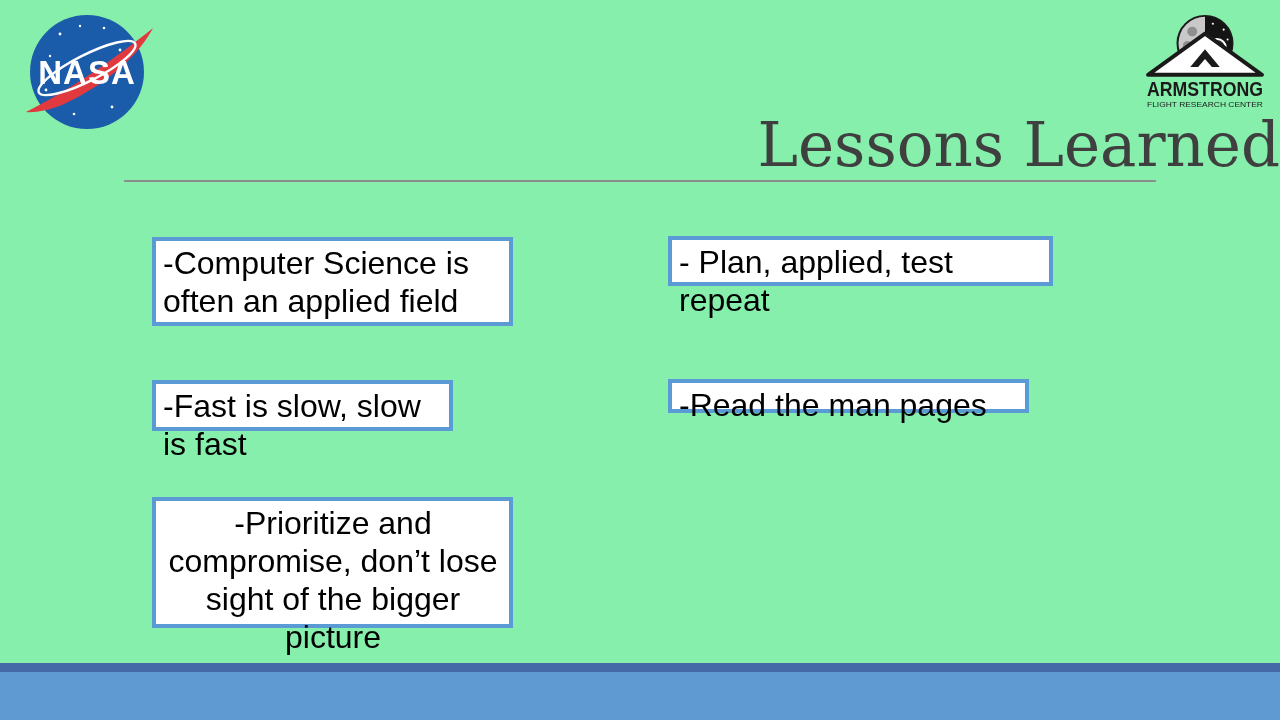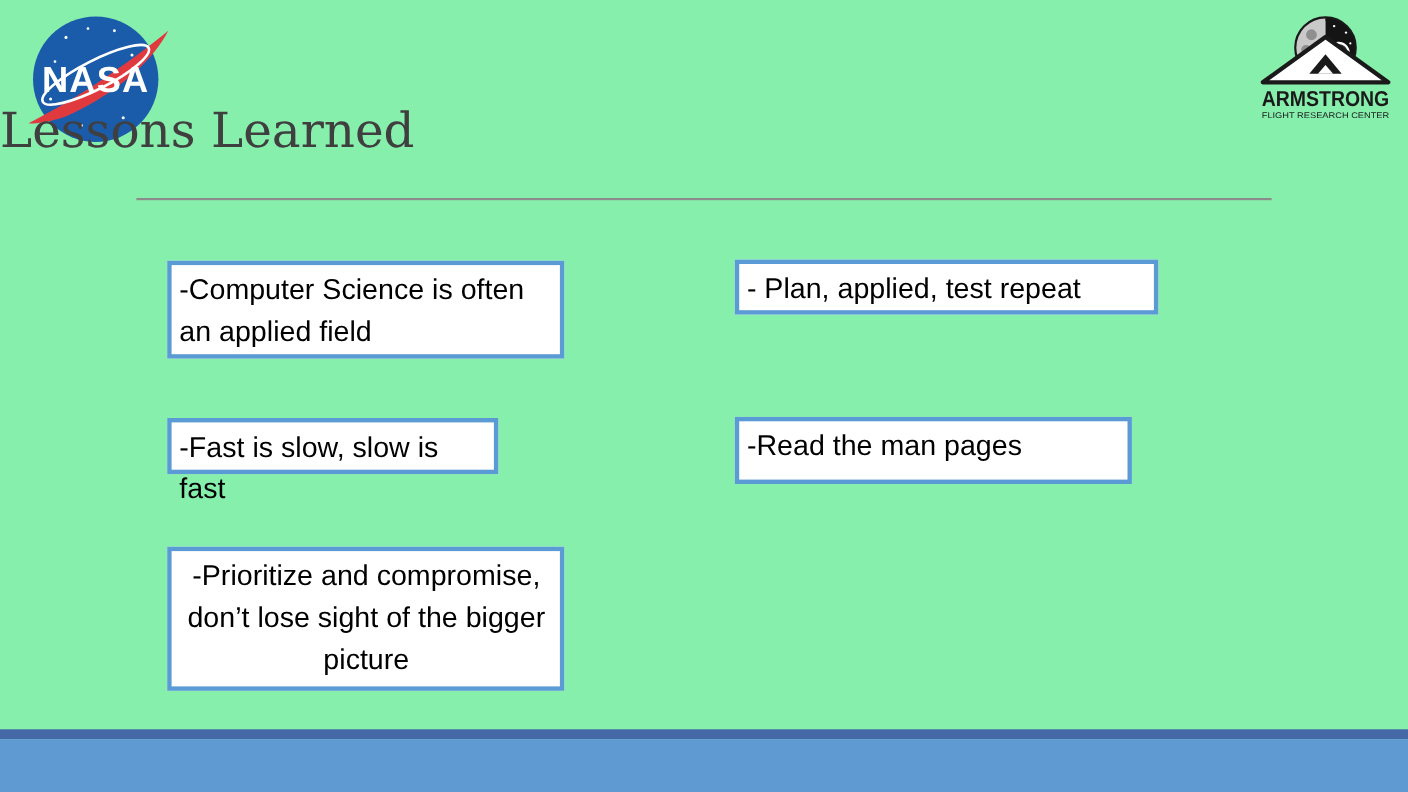--- a/index.html
+++ b/index.html
@@ -26,9 +26,9 @@
   .afrc-sub{font-family:"Liberation Sans",sans-serif;font-size:7.6px;}
   
   .page-title{
-    position:absolute;left:0;top:94px;width:100%;text-align:left;
+    position:absolute;left:0;top:108px;width:100%;text-align:right;
     font-family:"DejaVu Serif","Liberation Serif",serif;
-    font-size:44px;line-height:1.2;color:var(--title-text,#3F3F3F);
+    font-size:61px;line-height:1.2;color:var(--title-text,#3F3F3F);
   }
   .title-rule{
     position:absolute;left:124px;top:180px;width:1032px;height:2px;

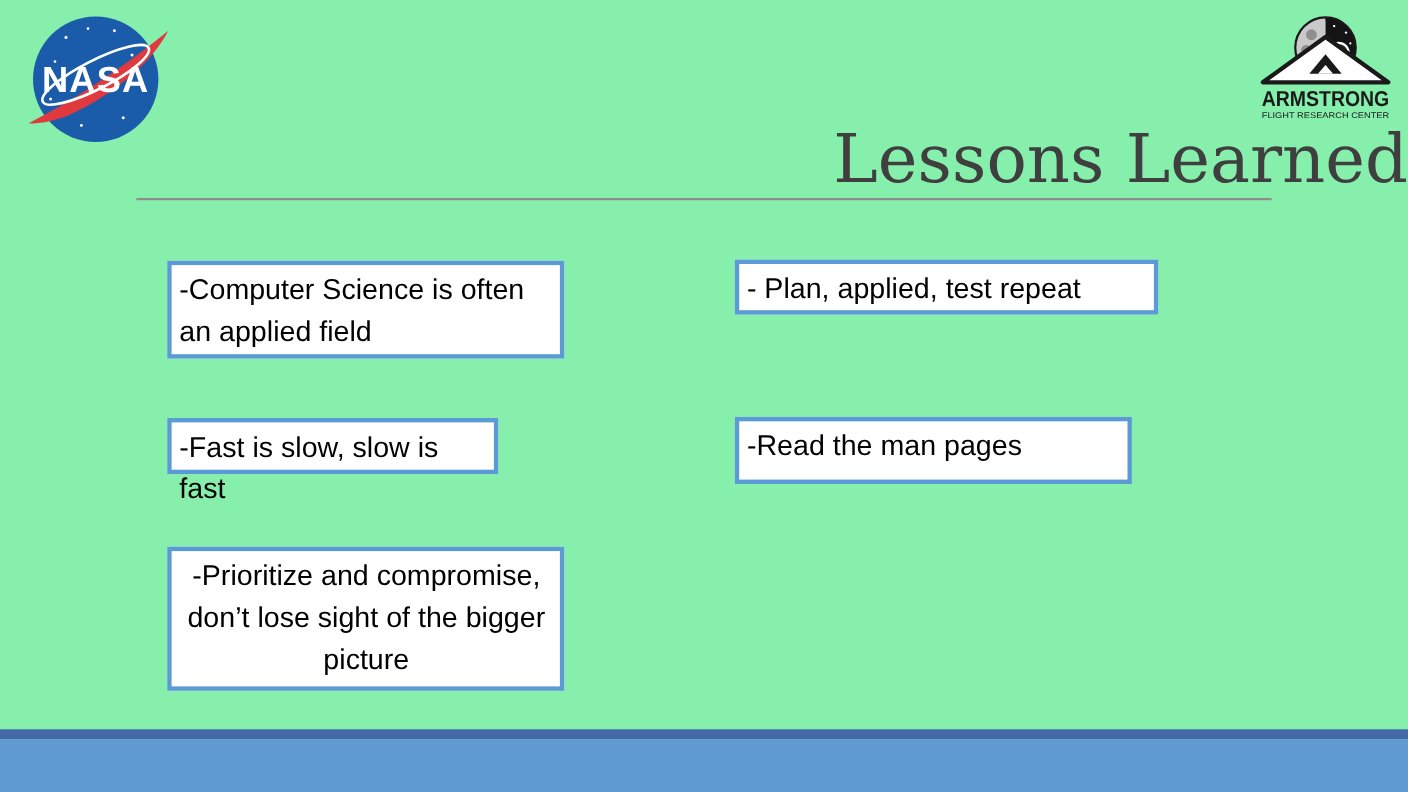--- a/index.html
+++ b/index.html
@@ -38,7 +38,7 @@
   .lesson-box{
     position:absolute;background:#ffffff;box-sizing:border-box;
     border:4px solid var(--box-border,#5B9BD5);
-    color:#000000;font-size:26px;line-height:38px;
+    color:#000000;font-size:32px;line-height:38px;
     padding:3px 6px 3px 7px;
   }
   .box-applied{left:152px;top:237px;width:361px;height:89px;}

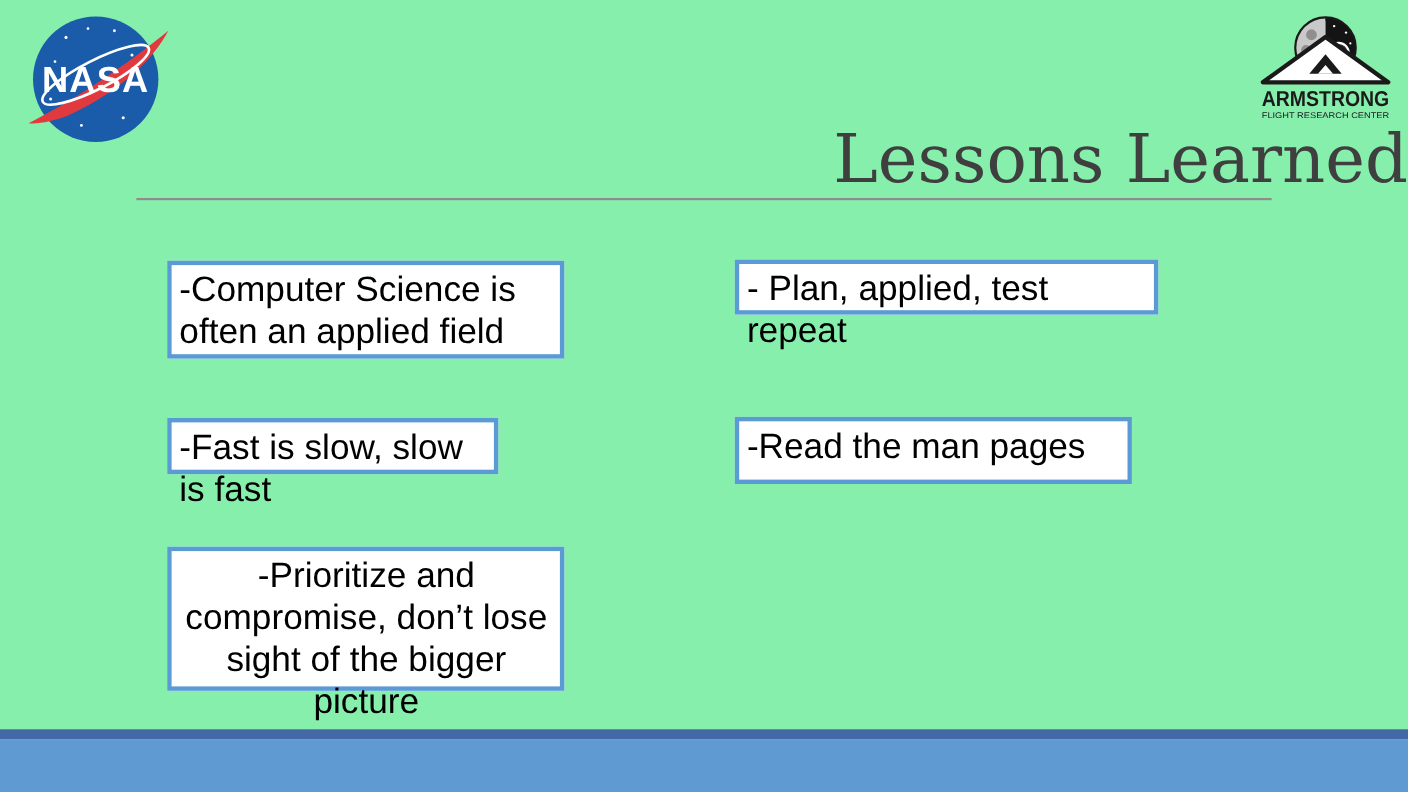--- a/index.html
+++ b/index.html
@@ -44,7 +44,7 @@
   .box-applied{left:152px;top:237px;width:361px;height:89px;}
   .box-plan{left:668px;top:236px;width:385px;height:50px;}
   .box-fast{left:152px;top:380px;width:301px;height:51px;}
-  .box-man{left:668px;top:379px;width:361px;height:61px;}
+  .box-man{left:668px;top:379px;width:361px;height:34px;}
   .box-prioritize{left:152px;top:497px;width:361px;height:131px;text-align:center;}
   
   .footer-stripe-dark{

